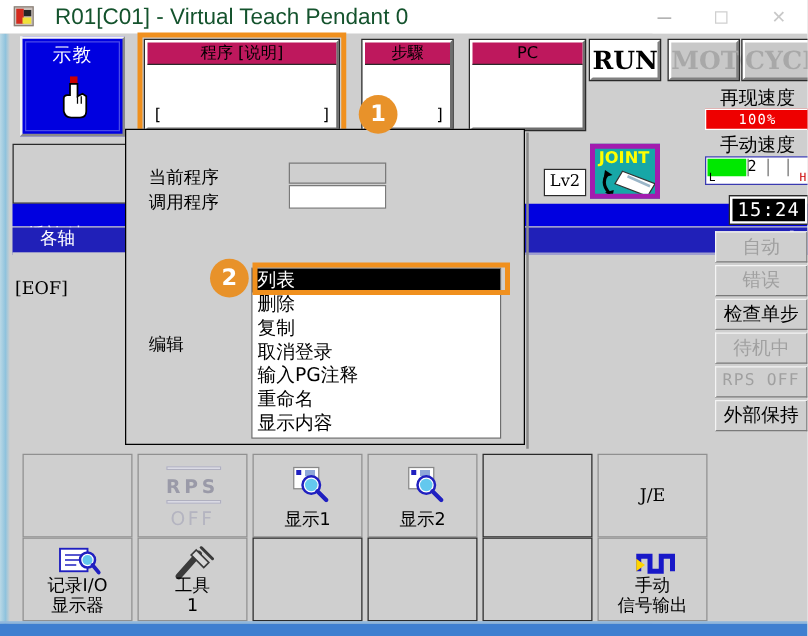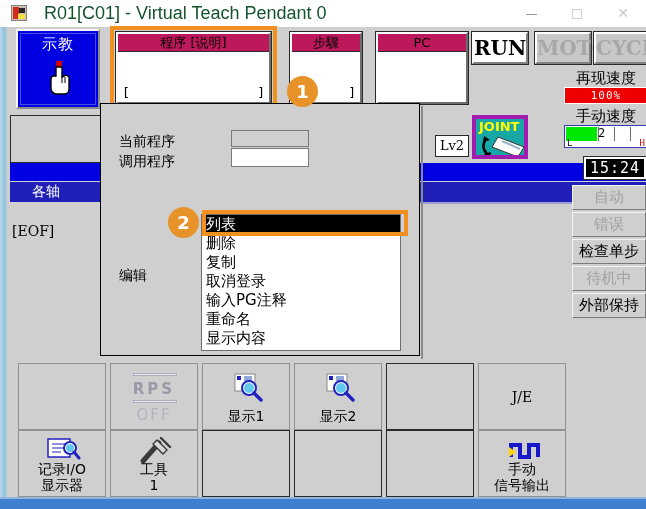--- a/index.html
+++ b/index.html
@@ -440,6 +440,7 @@
         <div class="stat dim">错误</div>
         <div class="stat">检查单步</div>
         <div class="stat dim">待机中</div>
+        <div class="stat dim mono">RPS OFF</div>
         <div class="stat">外部保持</div>
       </div>
 

